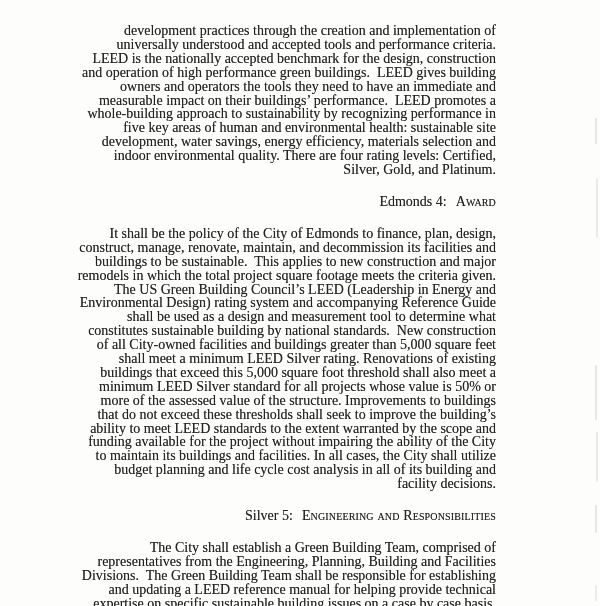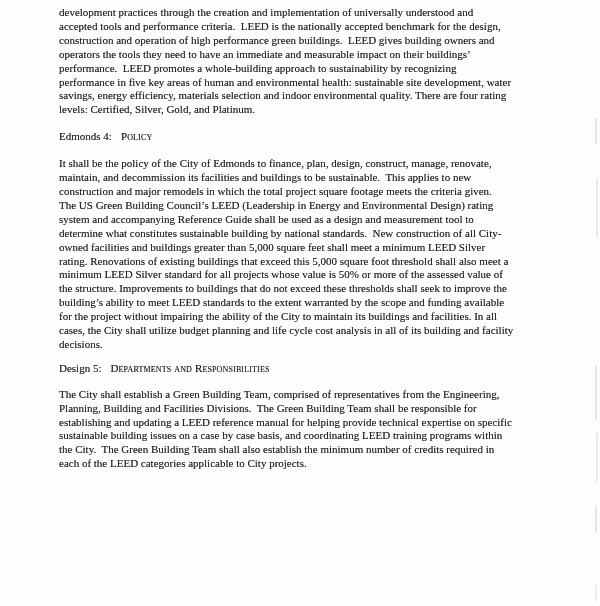--- a/index.html
+++ b/index.html
@@ -23,11 +23,12 @@
     width: 455px;
   }
   .para, .heading {
-    margin: 0;
-    font-size: 11px;
+    margin: 18px;
+    font-size: 14px;
     line-height: 13.9px;
     white-space: pre-wrap;
     text-shadow: 0 0 0.45px rgba(40,40,40,0.55);
+    text-align: right;
   }
   .mb13 { margin-bottom: 13px; }
   .mb12 { margin-bottom: 12px; }

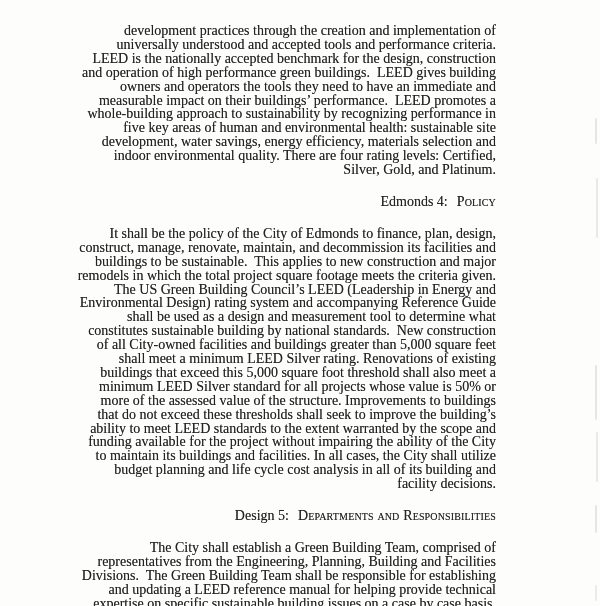--- a/index.html
+++ b/index.html
@@ -62,7 +62,7 @@
 
   <p class="para mb13">development practices through the creation and implementation of universally understood and accepted tools and performance criteria.  LEED is the nationally accepted benchmark for the design, construction and operation of high performance green buildings.  LEED gives building owners and operators the tools they need to have an immediate and measurable impact on their buildings’ performance.  LEED promotes a whole-building approach to sustainability by recognizing performance in five key areas of human and environmental health: sustainable site development, water savings, energy efficiency, materials selection and indoor environmental quality. There are four rating levels: Certified, Silver, Gold, and Platinum.</p>
 
-  <h2 class="heading mb13"><span>Edmonds 4:</span><span class="sc">Policy</span></h2>
+  <h2 class="heading mb13"><span>Edmonds 4:</span><span class="sc">Award</span></h2>
 
   <p class="para mb10">It shall be the policy of the City of Edmonds to finance, plan, design, construct, manage, renovate, maintain, and decommission its facilities and buildings to be sustainable.  This applies to new construction and major remodels in which the total project square footage meets the criteria given.  The US Green Building Council’s LEED (Leadership in Energy and Environmental Design) rating system and accompanying Reference Guide shall be used as a design and measurement tool to determine what constitutes sustainable building by national standards.  New construction of all City-owned facilities and buildings greater than 5,000 square feet shall meet a minimum LEED Silver rating. Renovations of existing buildings that exceed this 5,000 square foot threshold shall also meet a minimum LEED Silver standard for all projects whose value is 50% or more of the assessed value of the structure. Improvements to buildings that do not exceed these thresholds shall seek to improve the building’s ability to meet LEED standards to the extent warranted by the scope and funding available for the project without impairing the ability of the City to maintain its buildings and facilities. In all cases, the City shall utilize budget planning and life cycle cost analysis in all of its building and facility decisions.</p>
 

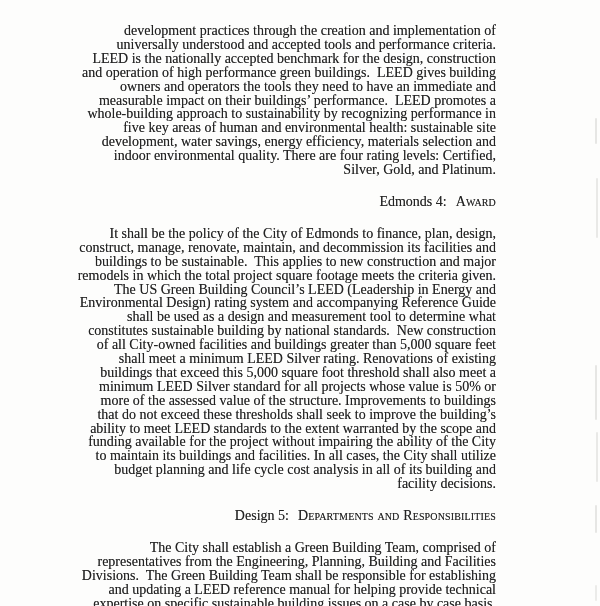--- a/index.html
+++ b/index.html
@@ -67,7 +67,7 @@
   <p class="para mb10">It shall be the policy of the City of Edmonds to finance, plan, design, construct, manage, renovate, maintain, and decommission its facilities and buildings to be sustainable.  This applies to new construction and major remodels in which the total project square footage meets the criteria given.  The US Green Building Council’s LEED (Leadership in Energy and Environmental Design) rating system and accompanying Reference Guide shall be used as a design and measurement tool to determine what constitutes sustainable building by national standards.  New construction of all City-owned facilities and buildings greater than 5,000 square feet shall meet a minimum LEED Silver rating. Renovations of existing buildings that exceed this 5,000 square foot threshold shall also meet a minimum LEED Silver standard for all projects whose value is 50% or more of the assessed value of the structure. Improvements to buildings that do not exceed these thresholds shall seek to improve the building’s ability to meet LEED standards to the extent warranted by the scope and funding available for the project without impairing the ability of the City to maintain its buildings and facilities. In all cases, the City shall utilize budget planning and life cycle cost analysis in all of its building and facility decisions.</p>
 
 
-  <h2 class="heading mb12"><span>Design 5:</span><span class="sc">Departments and Responsibilities</span></h2>
+  <h2 class="heading mb12"><span>Silver 5:</span><span class="sc">Departments and Responsibilities</span></h2>
 
 
   <p class="para">The City shall establish a Green Building Team, comprised of representatives from the Engineering, Planning, Building and Facilities Divisions.  The Green Building Team shall be responsible for establishing and updating a LEED reference manual for helping provide technical expertise on specific sustainable building issues on a case by case basis, and coordinating LEED training programs within the City.  The Green Building Team shall also establish the minimum number of credits required in each of the LEED categories applicable to City projects.</p>

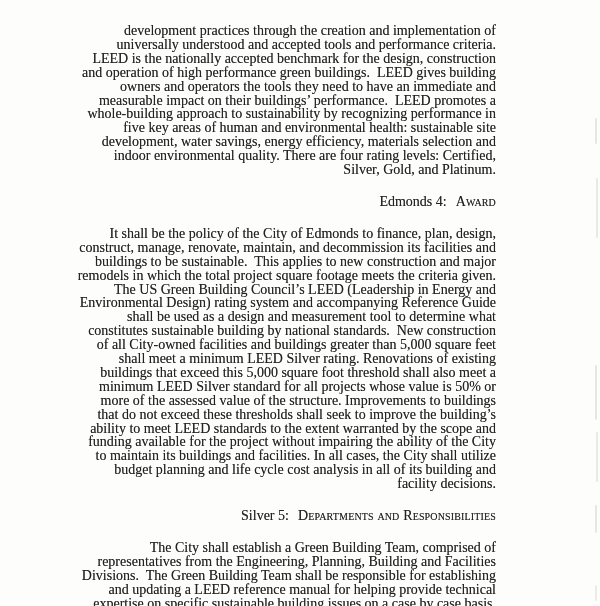--- a/index.html
+++ b/index.html
@@ -67,7 +67,7 @@
   <p class="para mb10">It shall be the policy of the City of Edmonds to finance, plan, design, construct, manage, renovate, maintain, and decommission its facilities and buildings to be sustainable.  This applies to new construction and major remodels in which the total project square footage meets the criteria given.  The US Green Building Council’s LEED (Leadership in Energy and Environmental Design) rating system and accompanying Reference Guide shall be used as a design and measurement tool to determine what constitutes sustainable building by national standards.  New construction of all City-owned facilities and buildings greater than 5,000 square feet shall meet a minimum LEED Silver rating. Renovations of existing buildings that exceed this 5,000 square foot threshold shall also meet a minimum LEED Silver standard for all projects whose value is 50% or more of the assessed value of the structure. Improvements to buildings that do not exceed these thresholds shall seek to improve the building’s ability to meet LEED standards to the extent warranted by the scope and funding available for the project without impairing the ability of the City to maintain its buildings and facilities. In all cases, the City shall utilize budget planning and life cycle cost analysis in all of its building and facility decisions.</p>
 
 
-  <h2 class="heading mb12"><span>Silver 5:</span><span class="sc">Departments and Responsibilities</span></h2>
+  <h2 class="heading mb12"><span>Silver 5:</span><span class="sc">Engineering and Responsibilities</span></h2>
 
 
   <p class="para">The City shall establish a Green Building Team, comprised of representatives from the Engineering, Planning, Building and Facilities Divisions.  The Green Building Team shall be responsible for establishing and updating a LEED reference manual for helping provide technical expertise on specific sustainable building issues on a case by case basis, and coordinating LEED training programs within the City.  The Green Building Team shall also establish the minimum number of credits required in each of the LEED categories applicable to City projects.</p>

